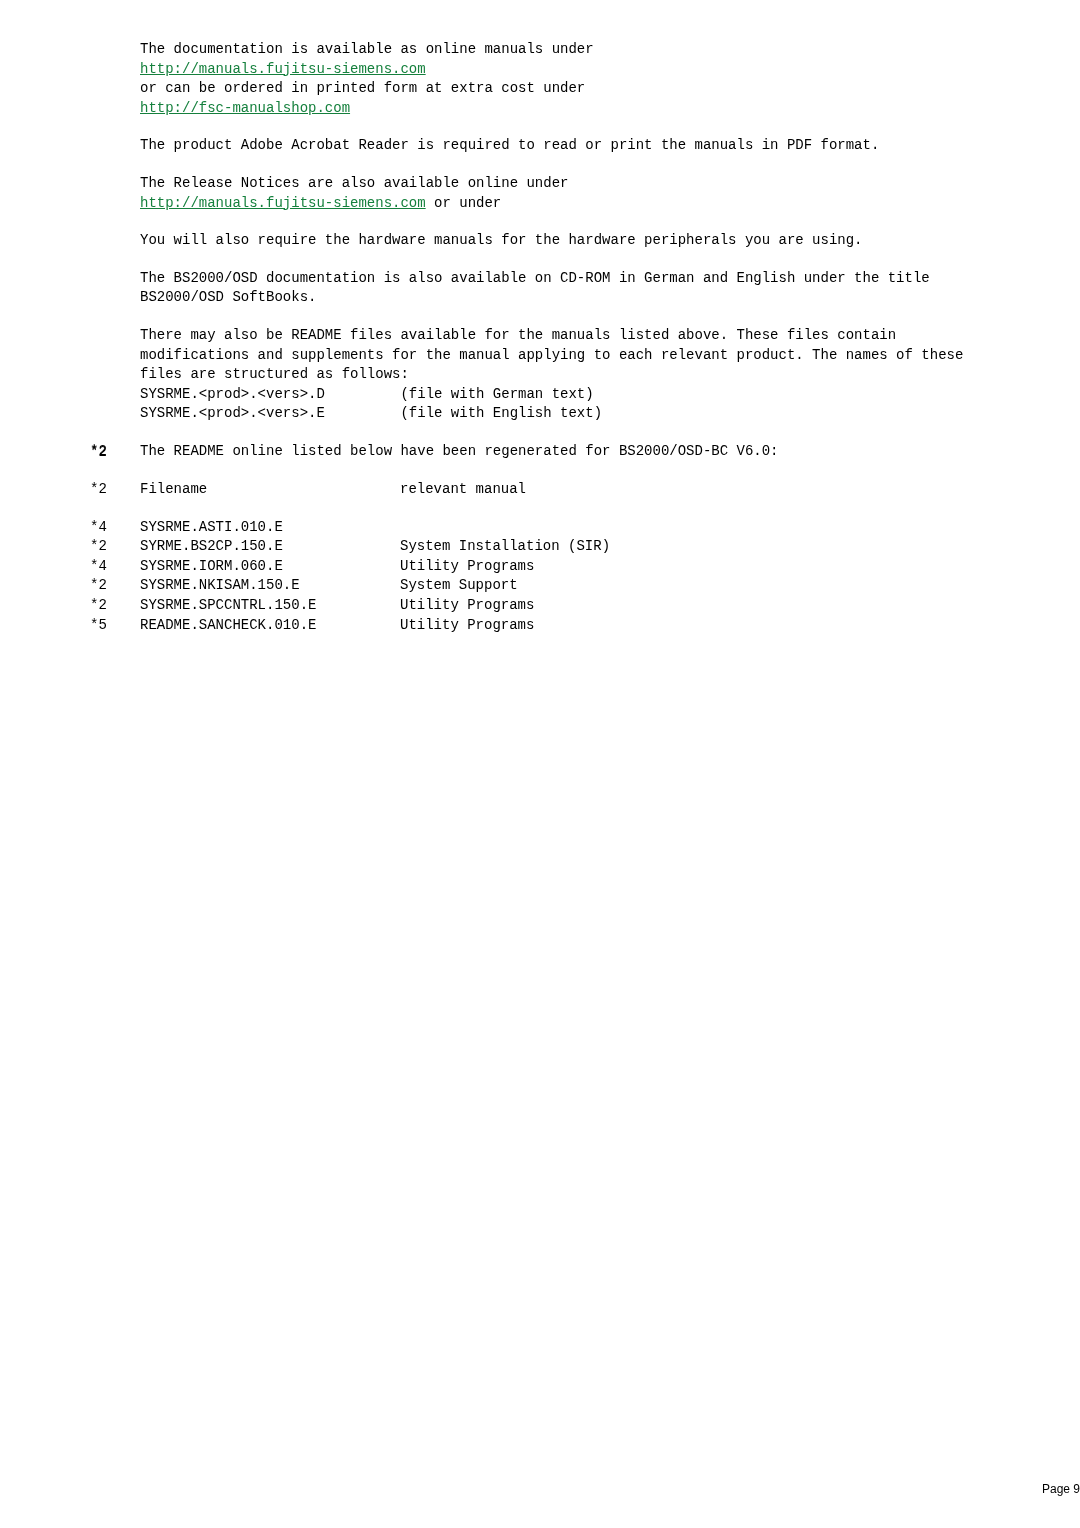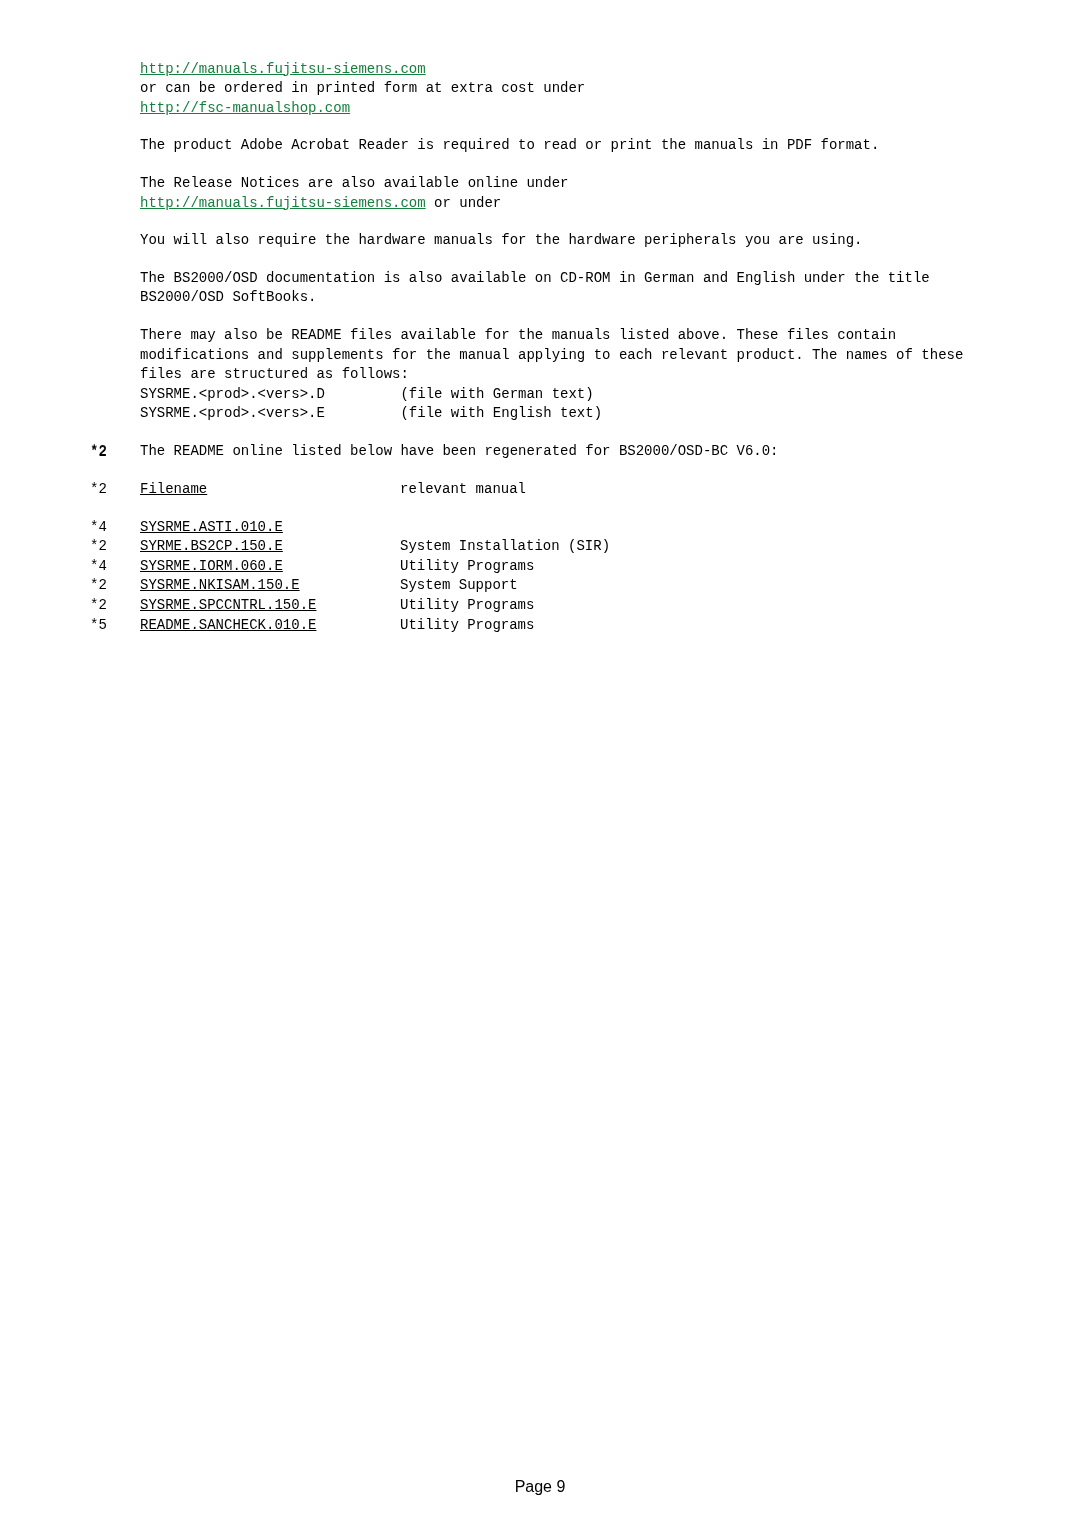--- a/index.html
+++ b/index.html
@@ -63,7 +63,7 @@
 <body>
 
 <div class="para">
-  <br>
+  <span>The documentation is available as online manuals under</span><br>
   <a href="#">http://manuals.fujitsu-siemens.com</a><br>
   <span>or can be ordered in printed form at extra cost under</span><br>
   <a href="#">http://fsc-manualshop.com</a>

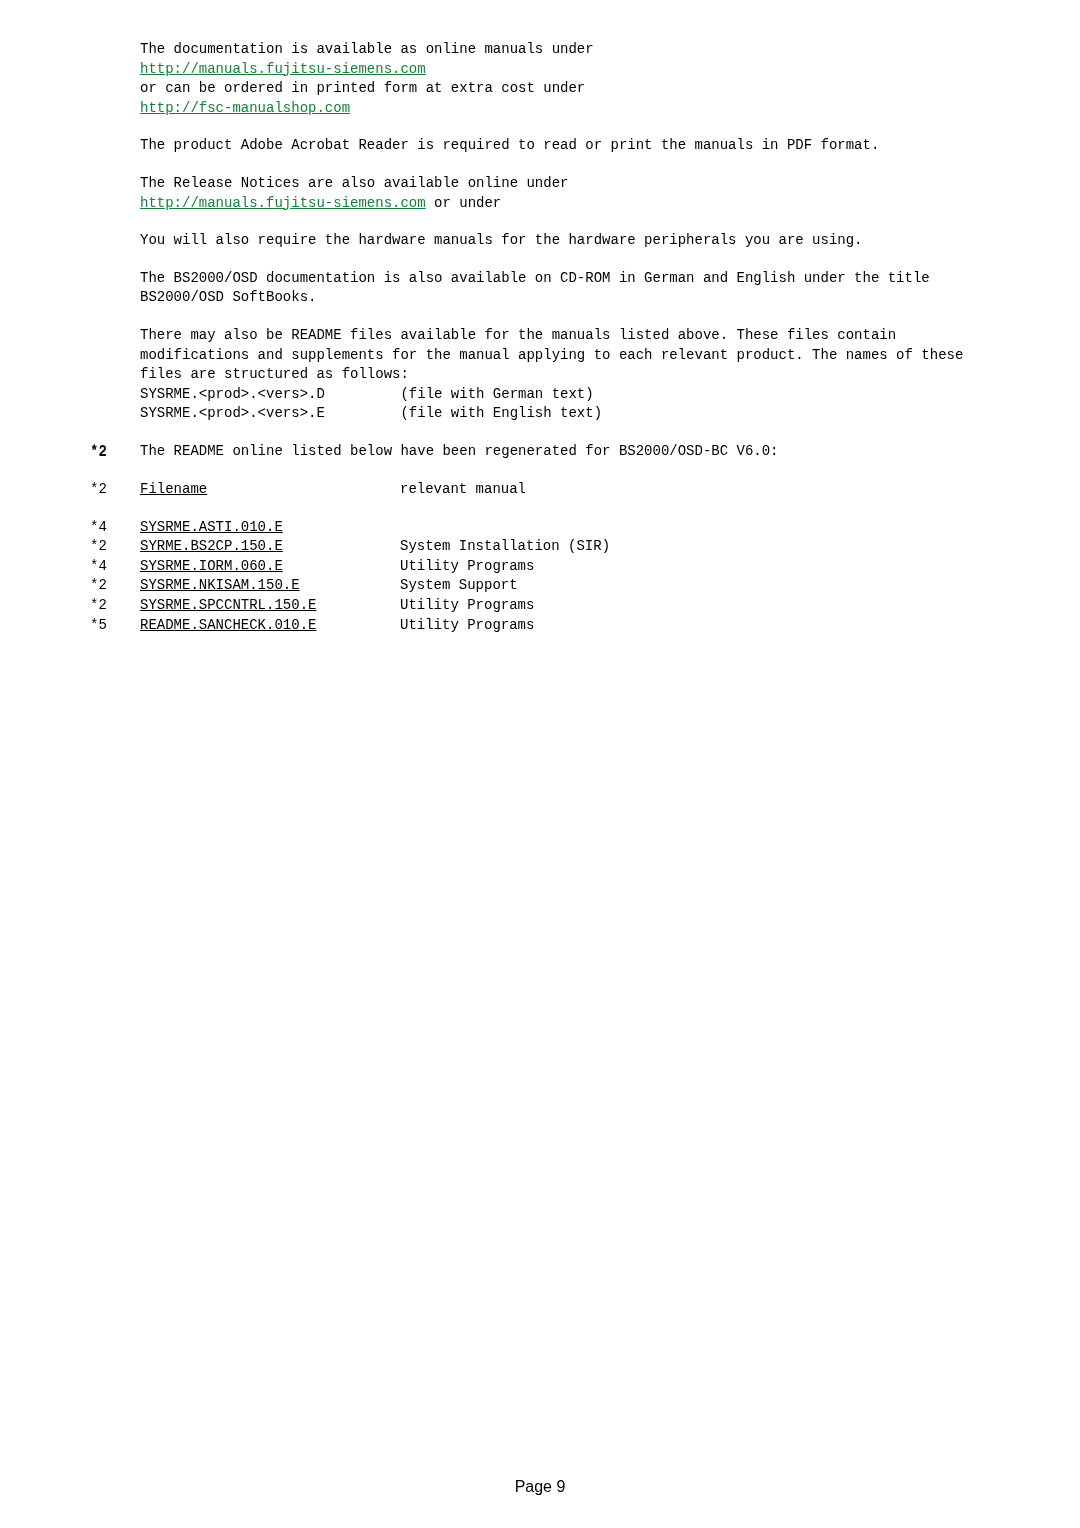--- a/index.html
+++ b/index.html
@@ -47,7 +47,6 @@
     }
     .file-name {
       width: 260px;
-      text-decoration: underline;
     }
     .page-footer {
       position: absolute;

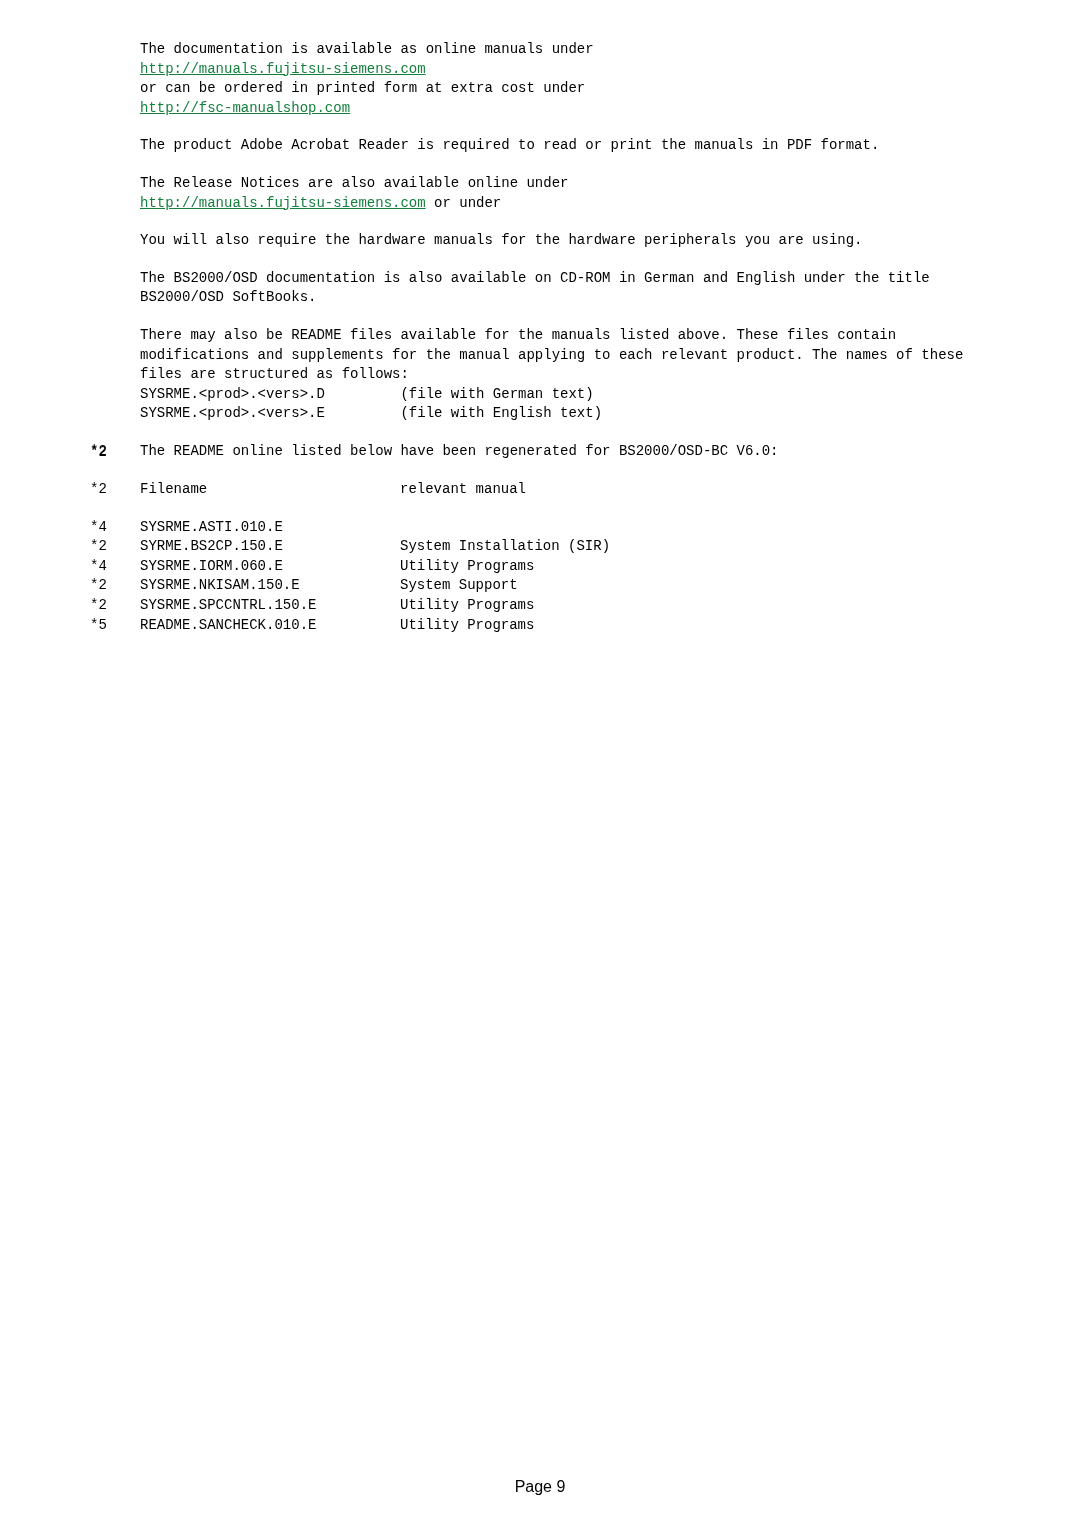--- a/index.html
+++ b/index.html
@@ -53,9 +53,9 @@
       bottom: 30px;
       left: 0;
       right: 0;
-      text-align: center;
+      text-align: right;
       font-family: Arial, sans-serif;
-      font-size: 16px;
+      font-size: 12px;
     }
   </style>
 </head>

